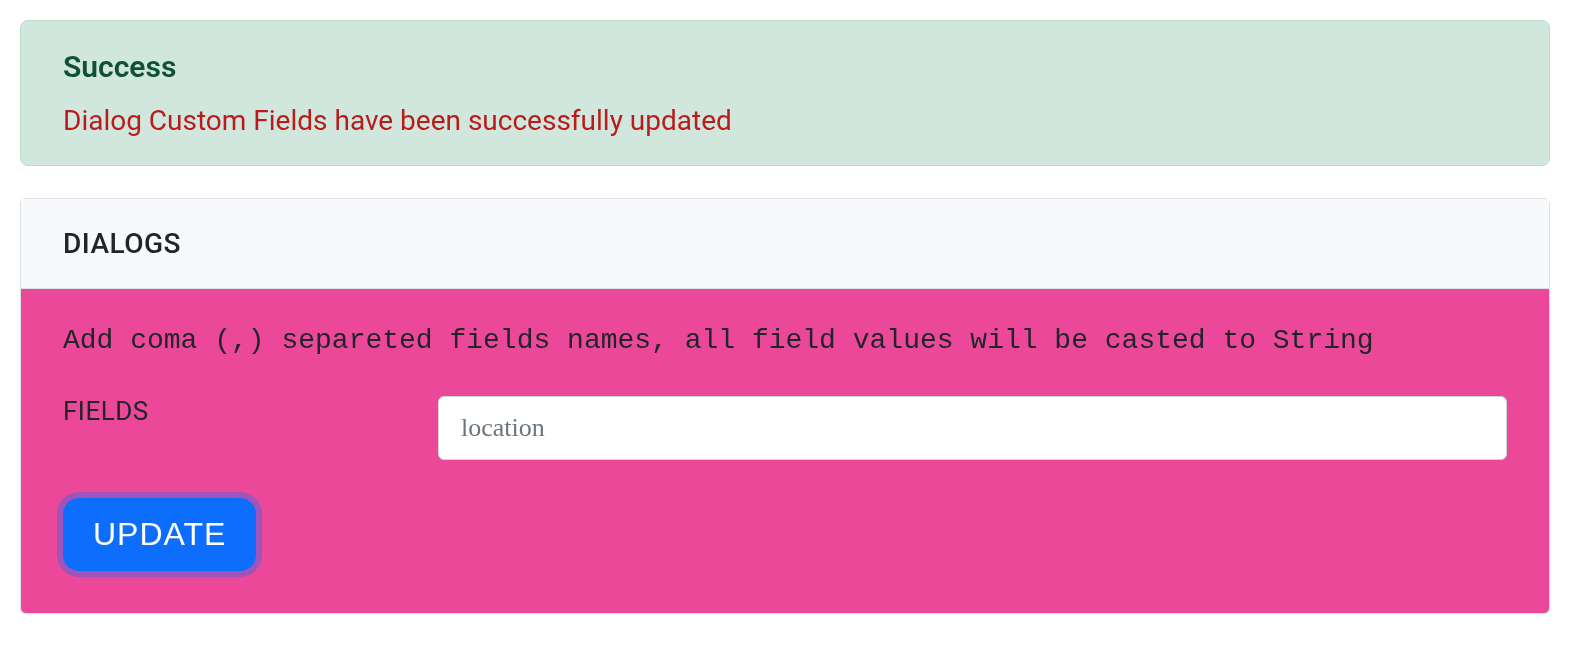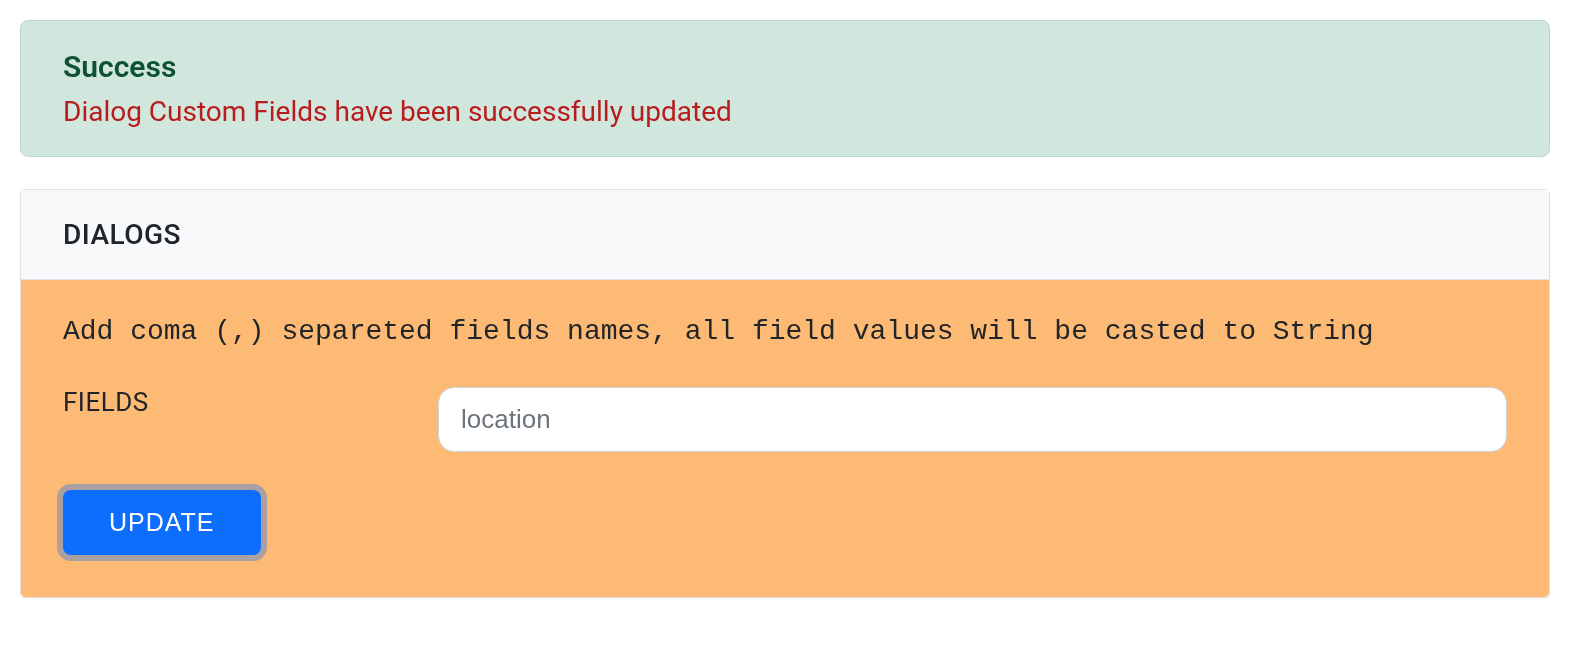--- a/index.html
+++ b/index.html
@@ -24,7 +24,7 @@
       color: #0f5132;
       font-size: 30px;
       font-weight: 600;
-      margin-bottom: 11px;
+      margin-bottom: 20px;
     }
     .alert-message {
       color: #b91c1c;

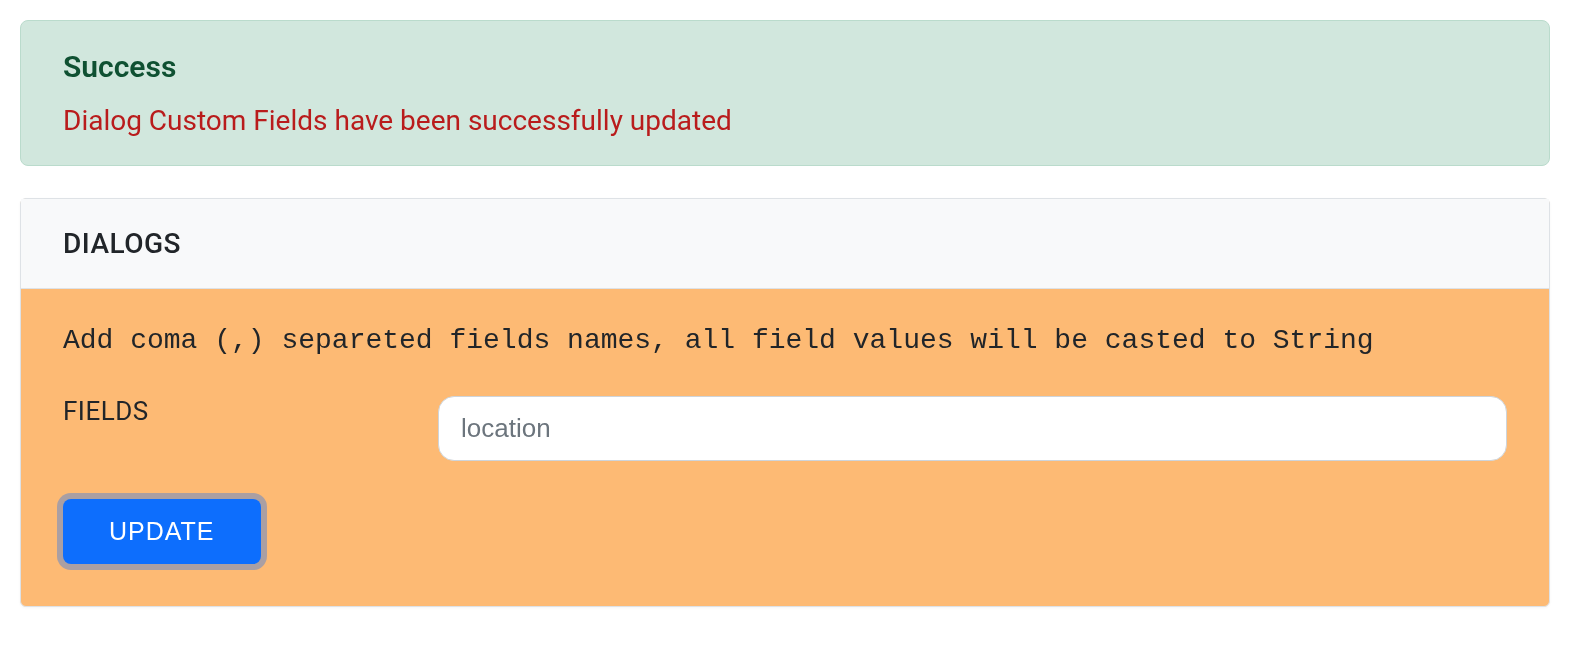--- a/index.html
+++ b/index.html
@@ -34,7 +34,7 @@
     .card {
       border: 1px solid #dee2e6;
       border-radius: 6px;
-      background: #fdba74;
+      background: #ec4899;
       box-shadow: 0 1px 3px rgba(0,0,0,0.04);
     }
     .card-header {

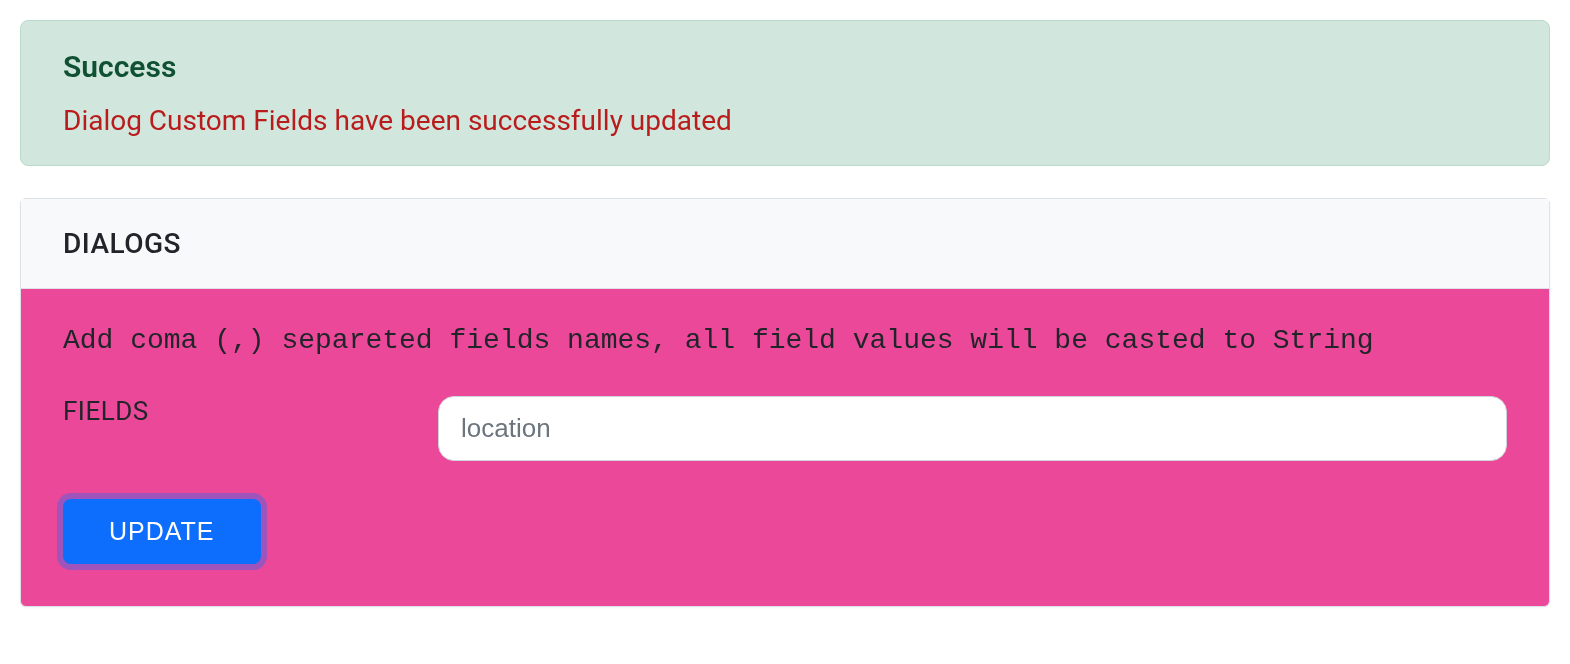--- a/index.html
+++ b/index.html
@@ -75,10 +75,10 @@
       font-size: 26px;
       color: #6c757d;
       border: 1px solid #ced4da;
-      border-radius: 16px;
+      border-radius: 6px;
       background: #ffffff;
       outline: none;
-      font-family: Liberation Sans, sans-serif;
+      font-family: Liberation Serif, serif;
     }
     .btn-update {
       background-color: #0d6efd;

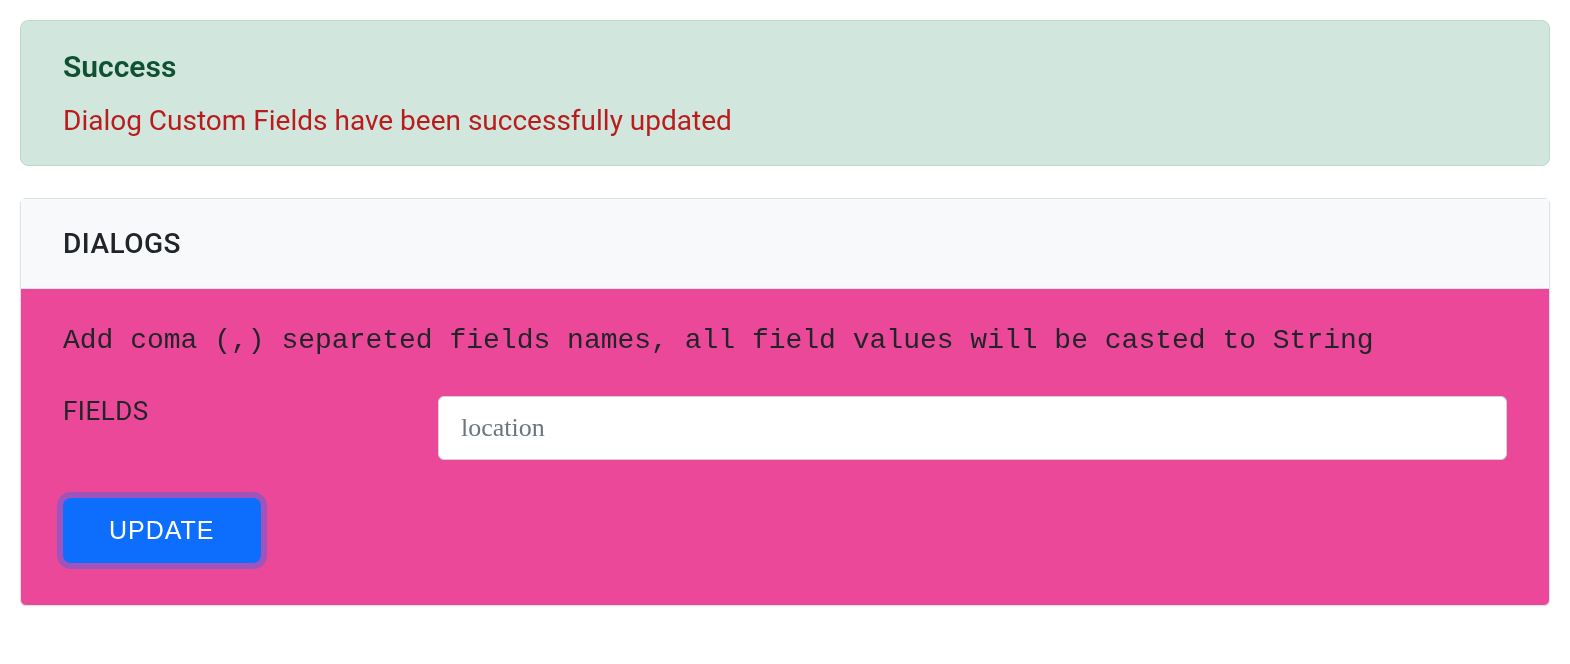--- a/index.html
+++ b/index.html
@@ -83,12 +83,12 @@
     .btn-update {
       background-color: #0d6efd;
       color: #ffffff;
-      font-size: 25px;
+      font-size: 32px;
       font-weight: 500;
       letter-spacing: 1px;
       border: none;
-      border-radius: 8px;
-      padding: 18px 46px;
+      border-radius: 16px;
+      padding: 18px 30px;
       cursor: pointer;
       box-shadow: 0 0 0 6px rgba(13,110,253,0.35);
       outline: none;

